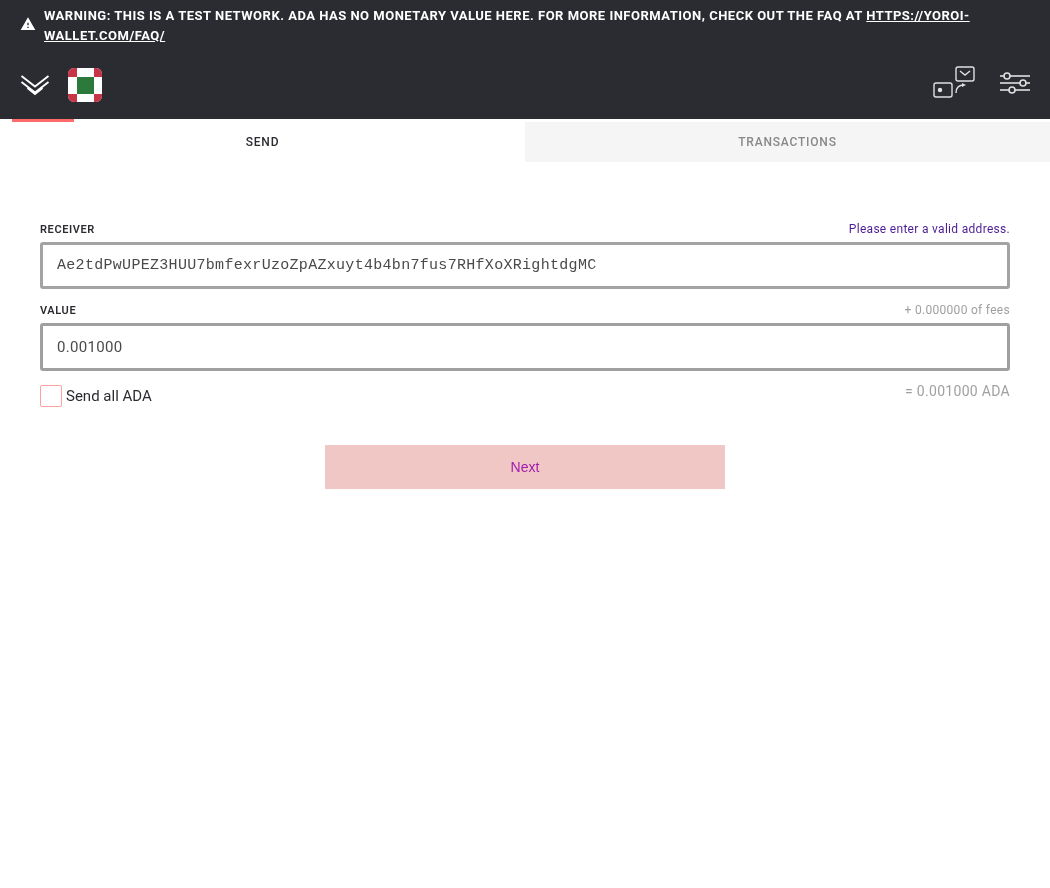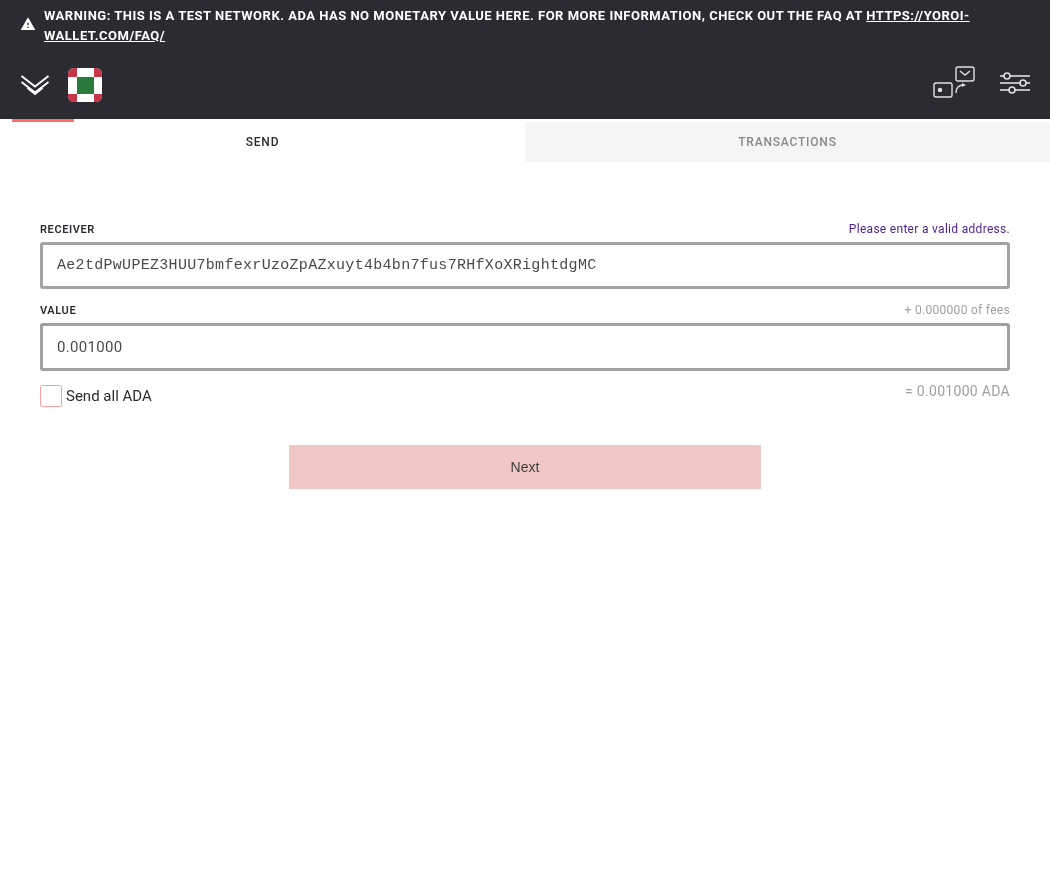--- a/index.html
+++ b/index.html
@@ -218,10 +218,10 @@
     .next-button {
       display: block;
       margin: 38px auto 0;
-      width: 472px;
+      width: 400px;
       padding: 14px;
       background: #f0c7c4;
-      color: #404040;
+      color: #a21caf;
       border: none;
       font-size: 14px;
       cursor: not-allowed;

